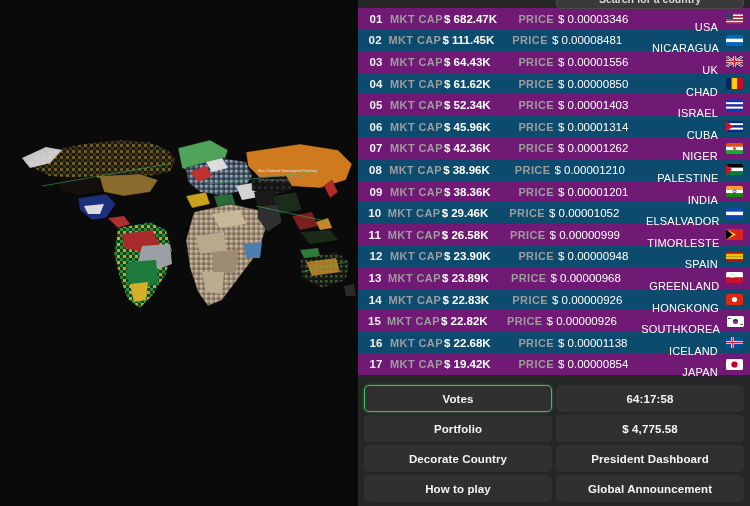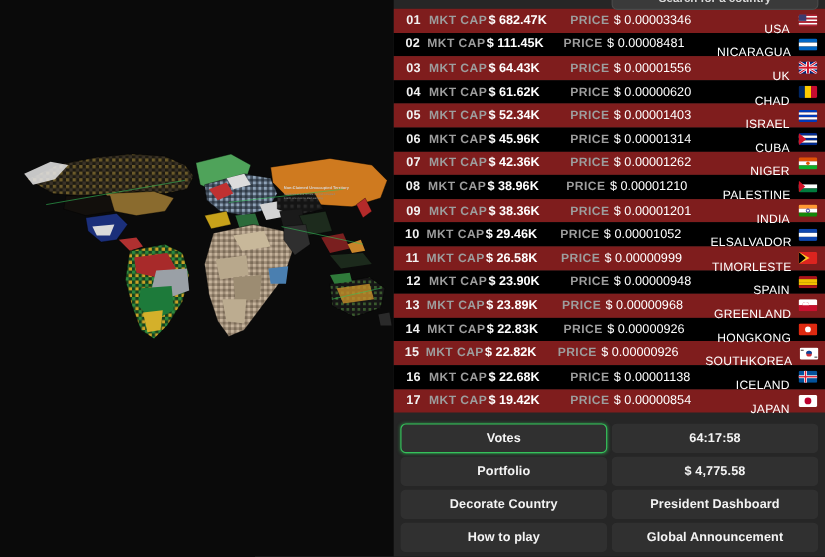--- a/index.html
+++ b/index.html
@@ -76,7 +76,7 @@
     color:#ffffff;
     white-space:nowrap;
   }
-  .rank-row.odd  { background:#7f1d1d; }
+  .rank-row.odd  { background:#701a75; }
   .rank-row.even { background:#000000; }
 
   .r-idx {

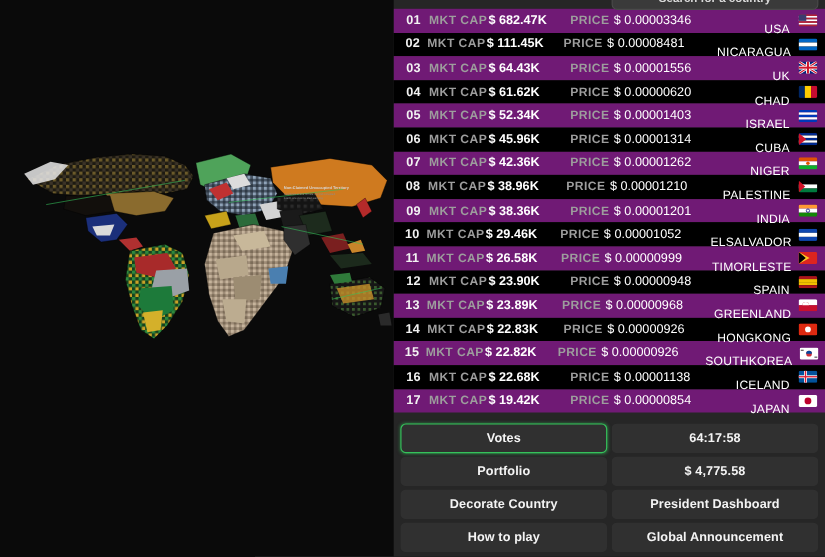--- a/index.html
+++ b/index.html
@@ -77,7 +77,7 @@
     white-space:nowrap;
   }
   .rank-row.odd  { background:#701a75; }
-  .rank-row.even { background:#000000; }
+  .rank-row.even { background:#0c4a6e; }
 
   .r-idx {
     width:28px;

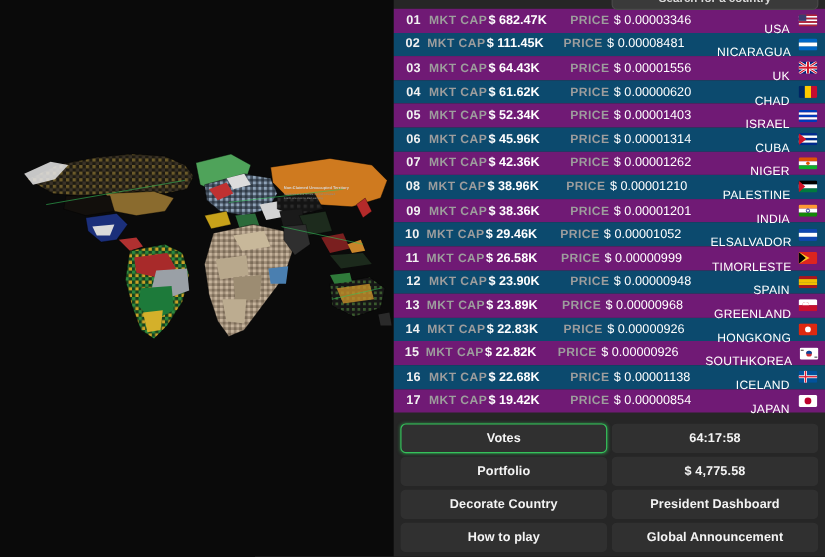--- a/index.html
+++ b/index.html
@@ -353,7 +353,7 @@
           <div class="r-lbl r-mcap-lbl">MKT CAP</div>
           <div class="r-mcap">$ 61.62K</div>
           <div class="r-lbl r-price-lbl">PRICE</div>
-          <div class="r-price">$ 0.00000620</div>
+          <div class="r-price">$ 0.00000850</div>
           <div class="r-spacer"></div>
           <div class="r-country">CHAD</div>
           <div class="r-flag">

